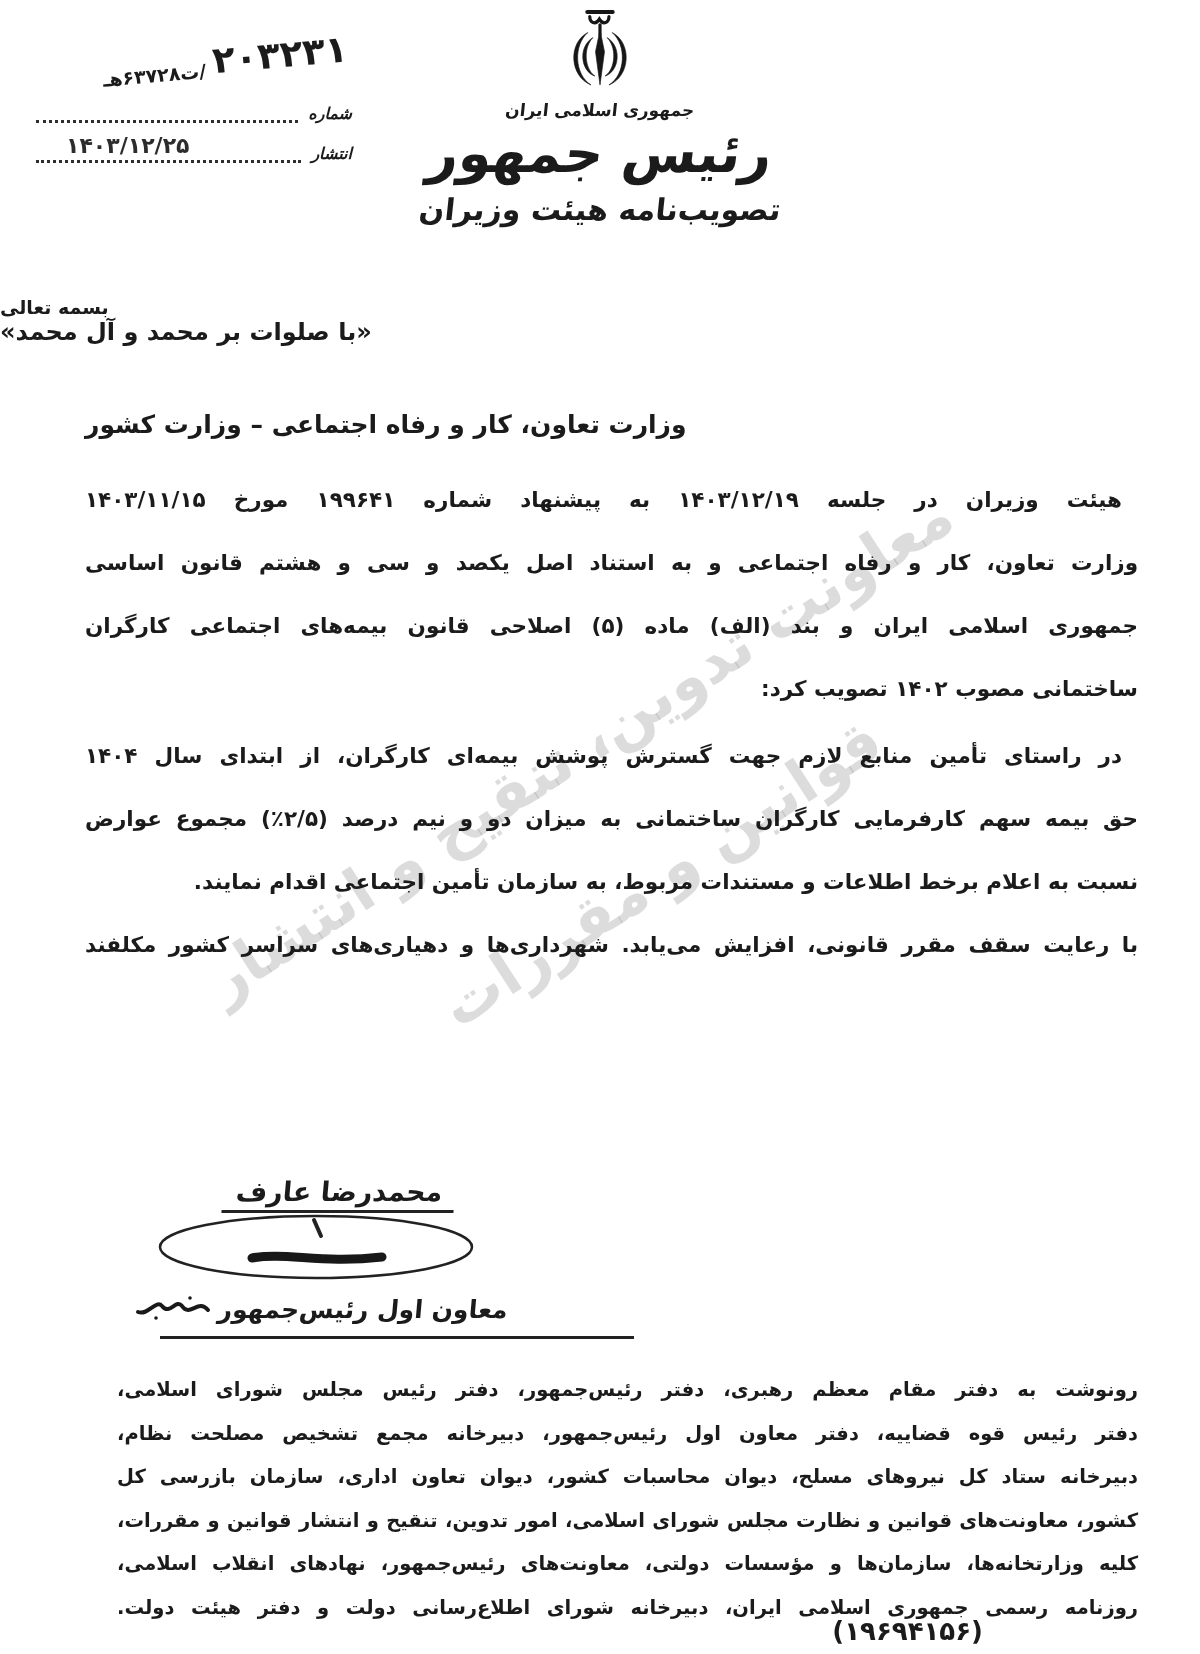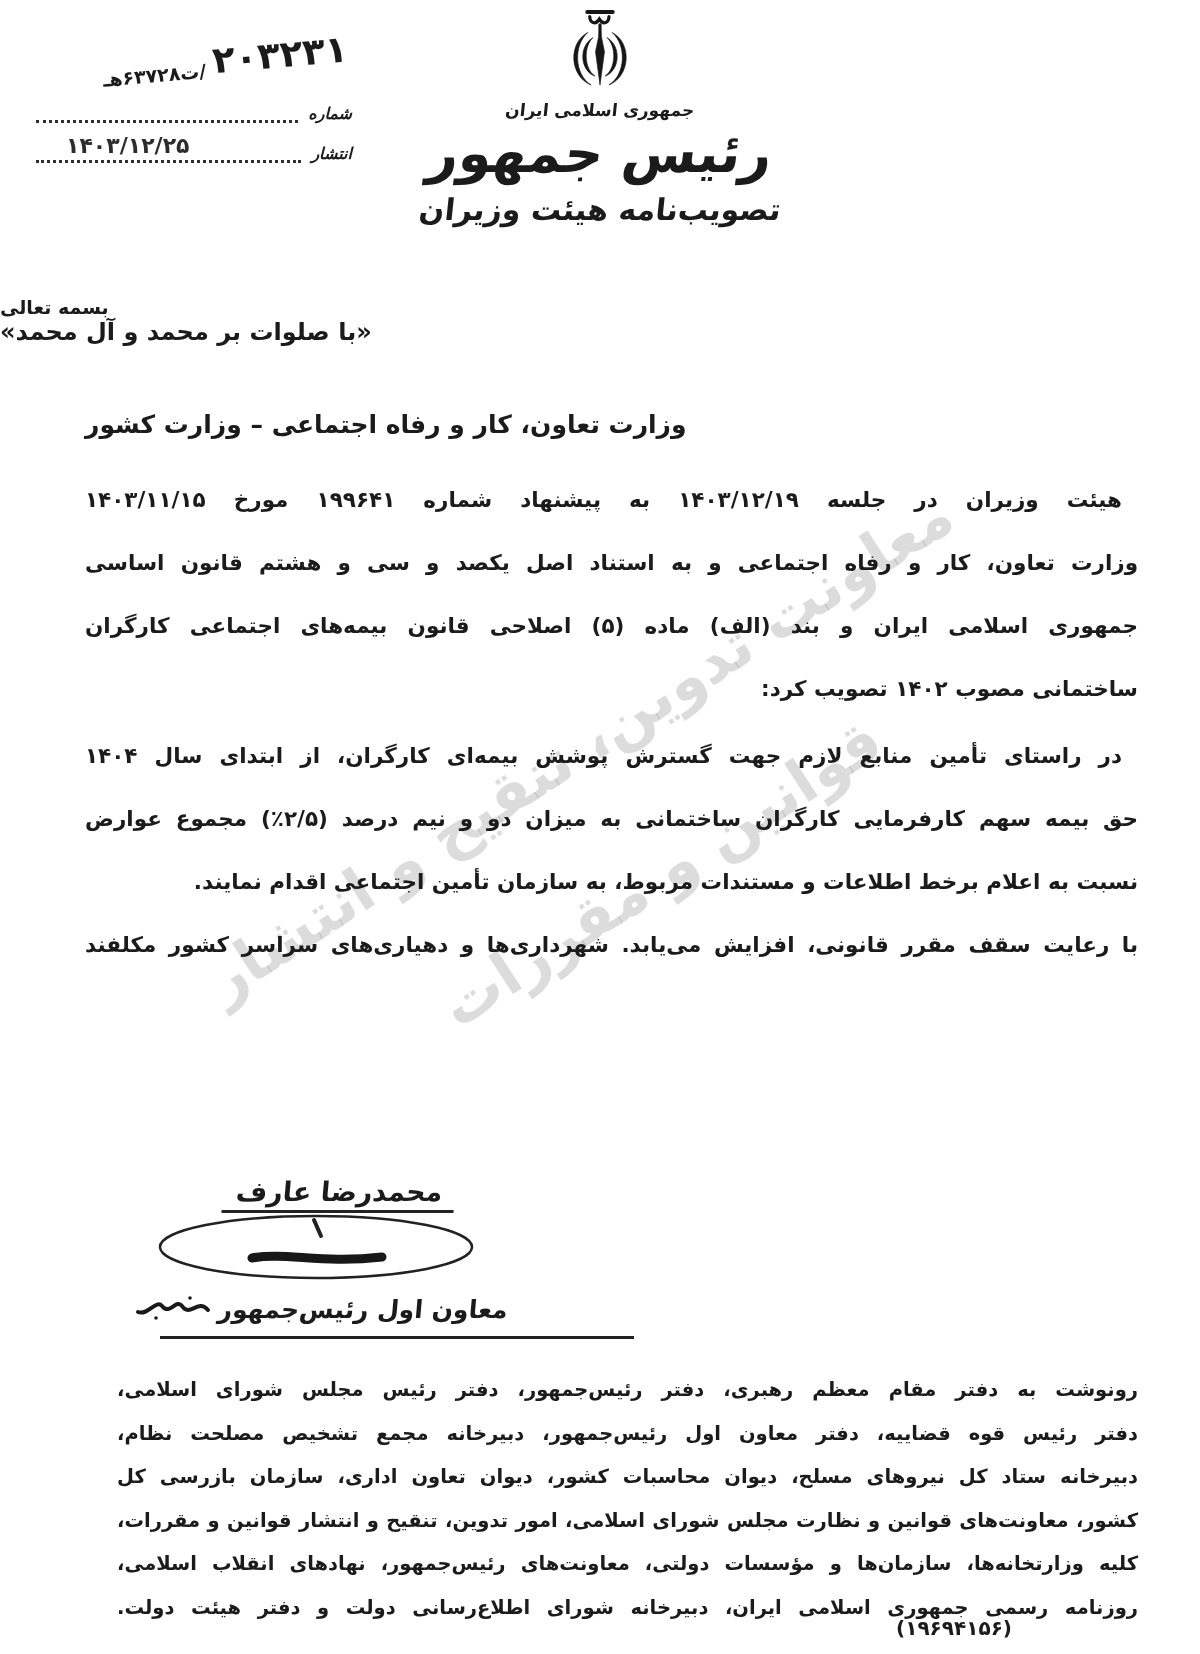--- a/index.html
+++ b/index.html
@@ -91,8 +91,8 @@
     text-align:justify; text-align-last:justify;
   }
   .ref-number {
-    position:absolute; top:1616px; right:188px;
-    direction:rtl; font-size:20px; font-weight:bold; z-index:2;
+    position:absolute; top:1616px; right:217px;
+    direction:rtl; font-size:26px; font-weight:bold; z-index:2;
   }
 </style>
 </head>

